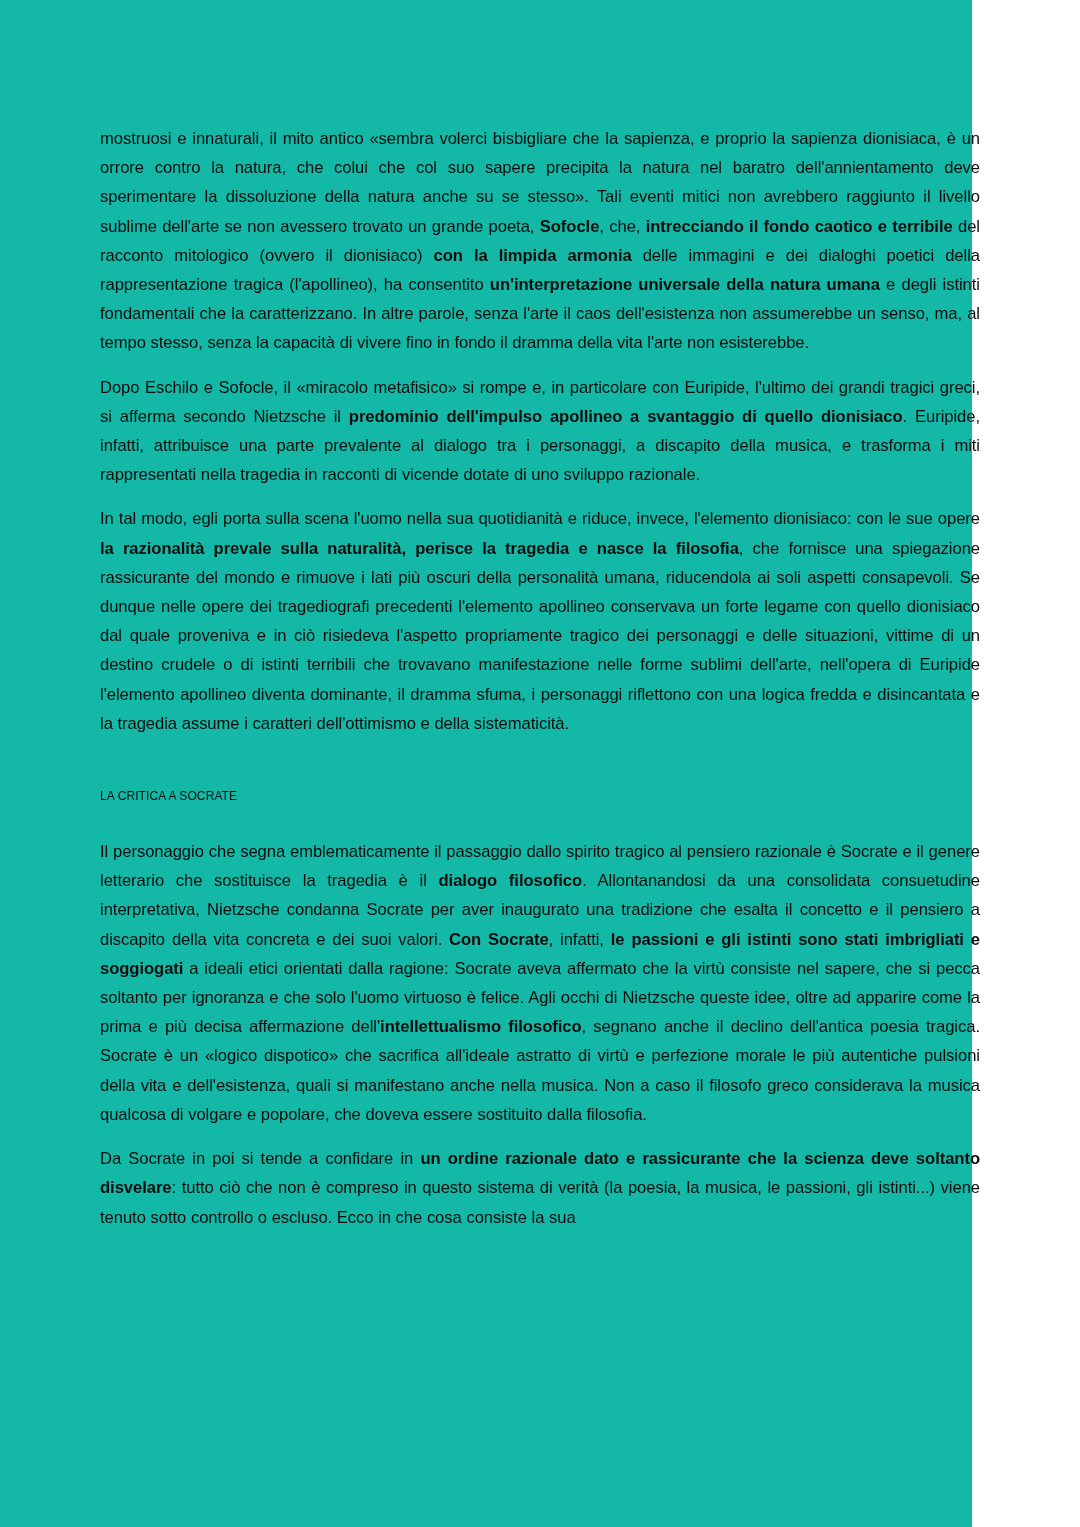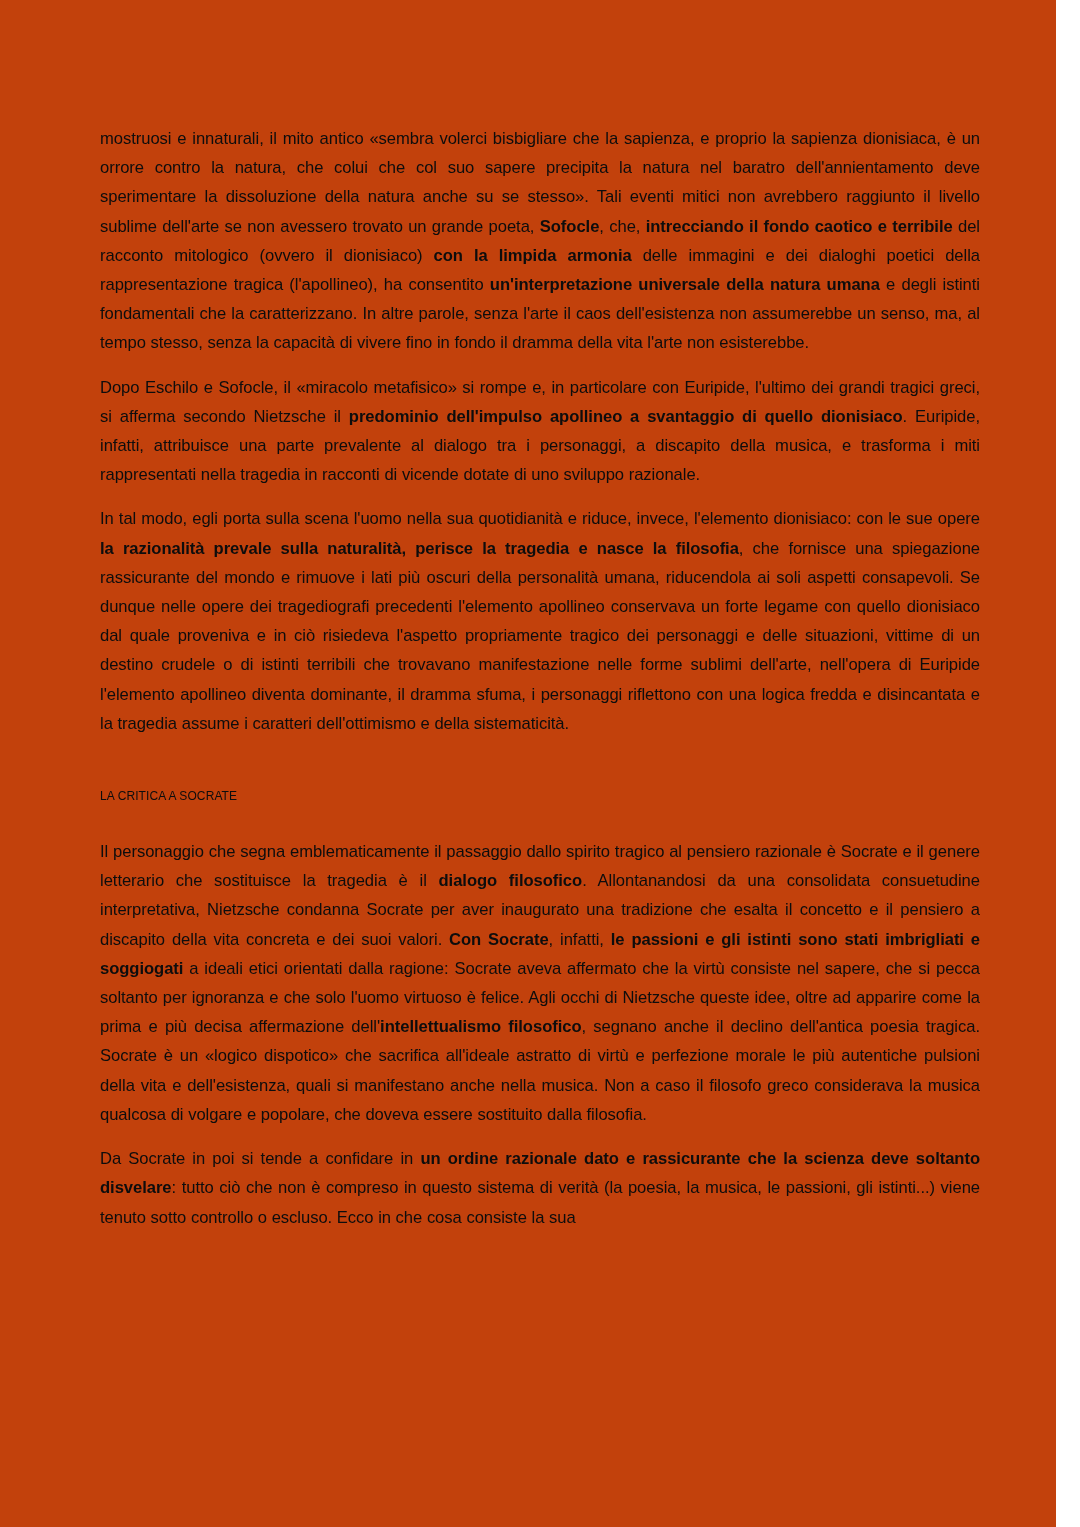--- a/index.html
+++ b/index.html
@@ -19,9 +19,9 @@
 
   .page {
     position: relative;
-    width: 1056px;
+    width: 972px;
     height: 1527px;
-    background: #c2410c;
+    background: #14b8a6;
     box-sizing: border-box;
     padding: 124px 100px 0 100px;
   }

